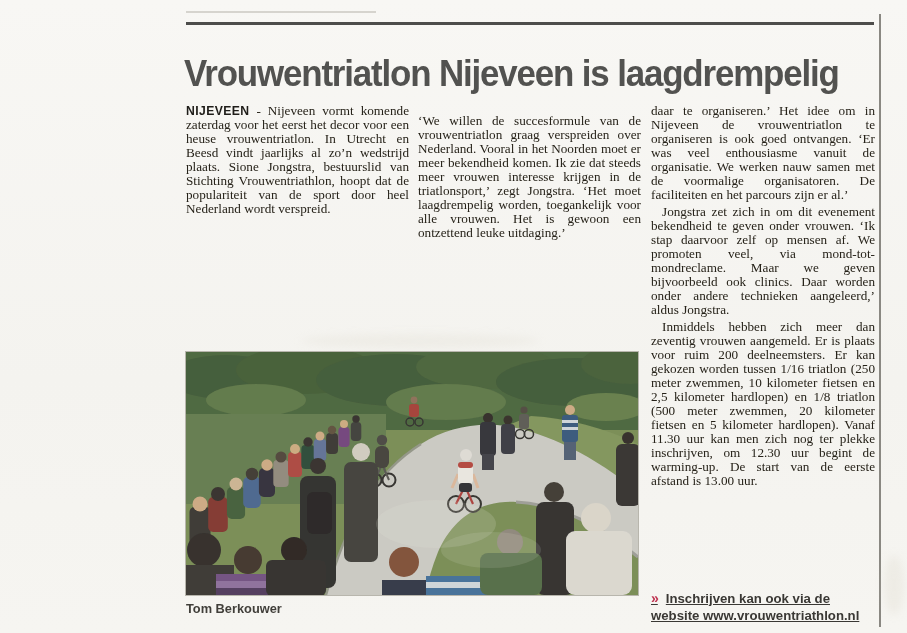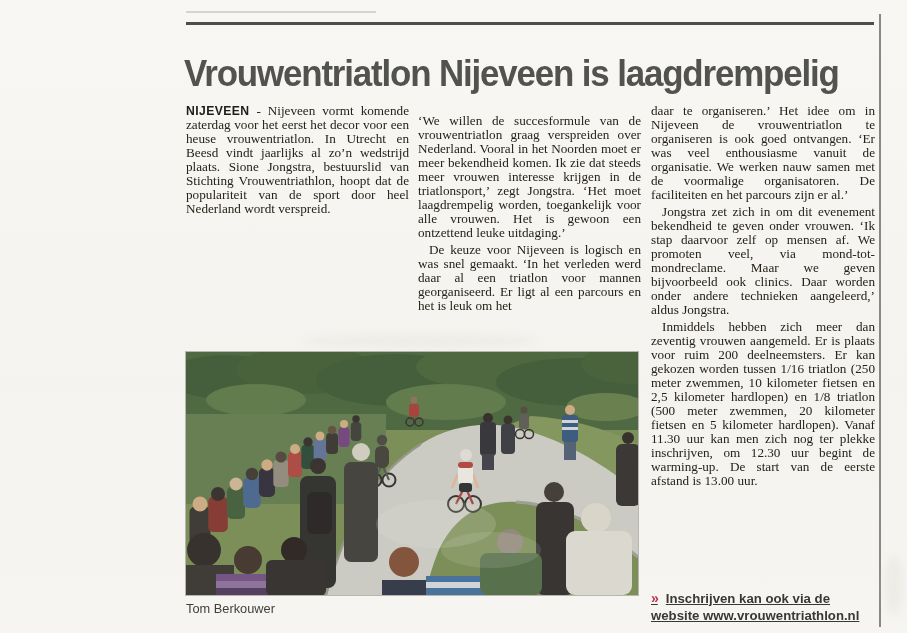--- a/index.html
+++ b/index.html
@@ -71,7 +71,6 @@
 
 <div class="col col-2">
   <p>‘We willen de succesformule van de vrouwentriatlon graag verspreiden over Nederland. Vooral in het Noorden moet er meer bekendheid komen. Ik zie dat steeds meer vrouwen interesse krijgen in de triatlonsport,’ zegt Jongstra. ‘Het moet laagdrempelig worden, toegankelijk voor alle vrouwen. Het is gewoon een ontzettend leuke uitdaging.’</p>
-  <p>De keuze voor Nijeveen is logisch en was snel gemaakt. ‘In het verleden werd daar al een triatlon voor mannen georganiseerd. Er ligt al een parcours en het is leuk om het</p>
 </div>
 
 <div class="col col-3">

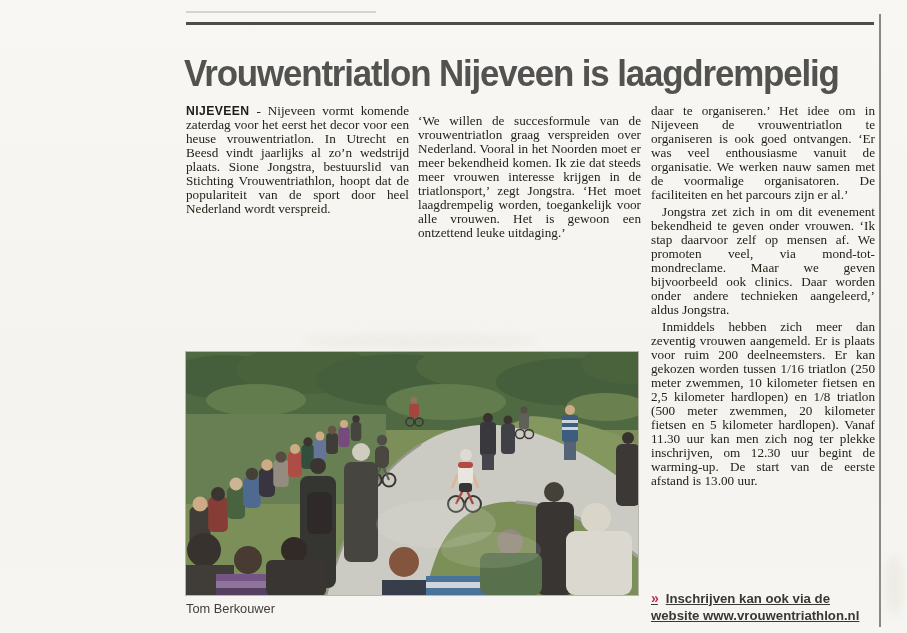--- a/index.html
+++ b/index.html
@@ -41,7 +41,7 @@
     font-family:"Liberation Sans",sans-serif;
   }
   .caption{font-weight:700;font-size:12.2px;color:#23211d;letter-spacing:-.1px;}
-  .credit{font-weight:400;font-size:12.8px;color:#413f3a;}
+  .credit{font-weight:700;font-size:12.8px;color:#413f3a;}
   .signup{
     position:absolute;left:651px;top:590px;width:226px;
     font-family:"Liberation Sans",sans-serif;font-weight:700;

